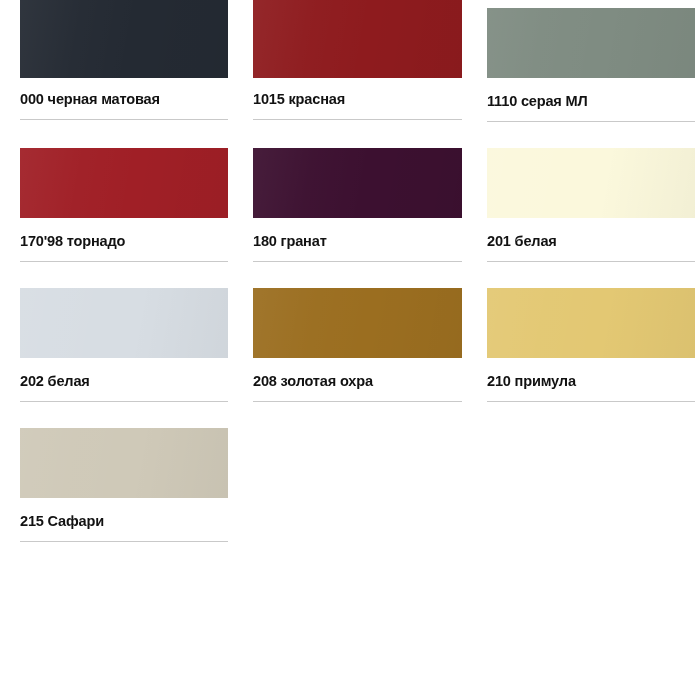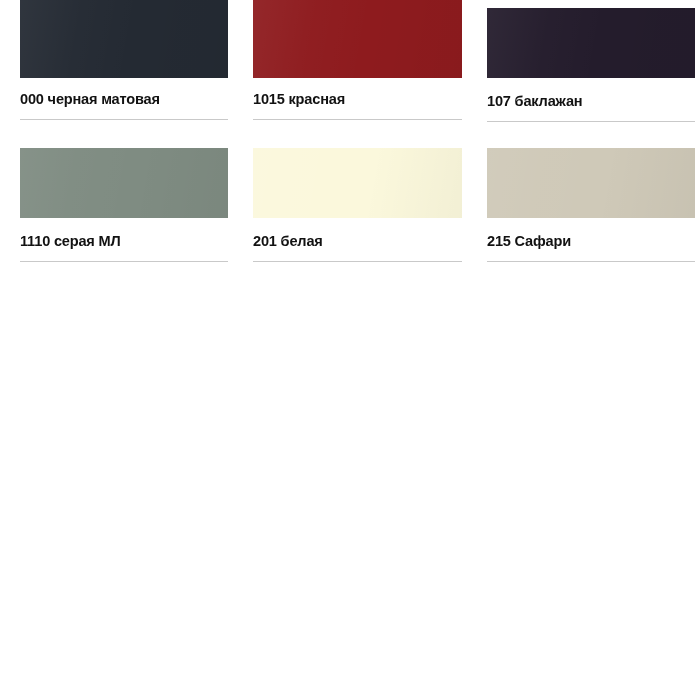--- a/index.html
+++ b/index.html
@@ -123,11 +123,6 @@
       <div class="chip-divider" style="background-color: rgb(201, 201, 201);"></div>
     </div>
 
-    <div class="swatch-cell">
-      <div class="chip" style="background-color: rgb(36, 28, 44);"></div>
-      <div class="chip-label" style="color: rgb(18, 18, 18);">107 баклажан</div>
-      <div class="chip-divider" style="background-color: rgb(201, 201, 201);"></div>
-    </div>
 
     <div class="swatch-cell">
       <div class="chip" style="background-color: rgb(127, 140, 130);"></div>

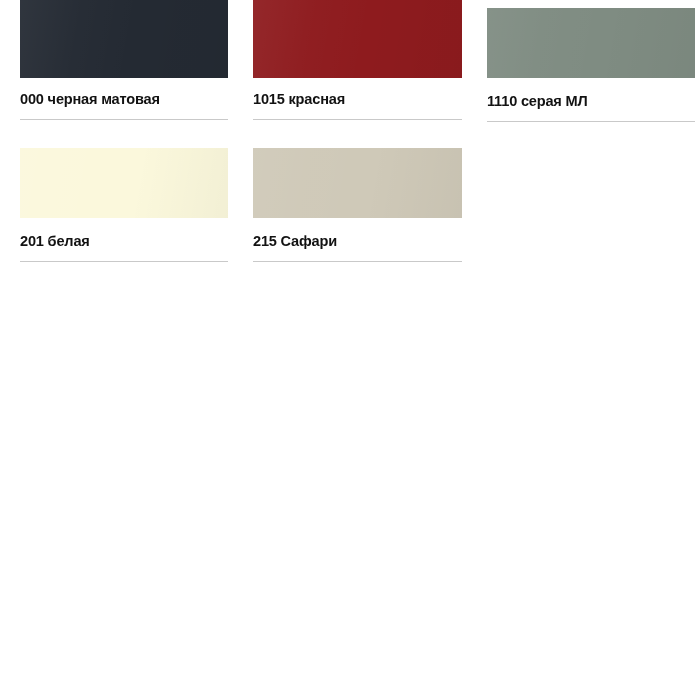--- a/index.html
+++ b/index.html
@@ -129,6 +129,11 @@
       <div class="chip-label" style="color: rgb(18, 18, 18);">1110 серая МЛ</div>
       <div class="chip-divider" style="background-color: rgb(201, 201, 201);"></div>
     </div>
+    <div class="swatch-cell">
+      <div class="chip" style="background-color: rgb(160, 31, 38);"></div>
+      <div class="chip-label" style="color: rgb(18, 18, 18);">170'98 торнадо</div>
+      <div class="chip-divider" style="background-color: rgb(201, 201, 201);"></div>
+    </div>
 
     <div class="swatch-cell">
       <div class="chip" style="background-color: rgb(251, 248, 220);"></div>

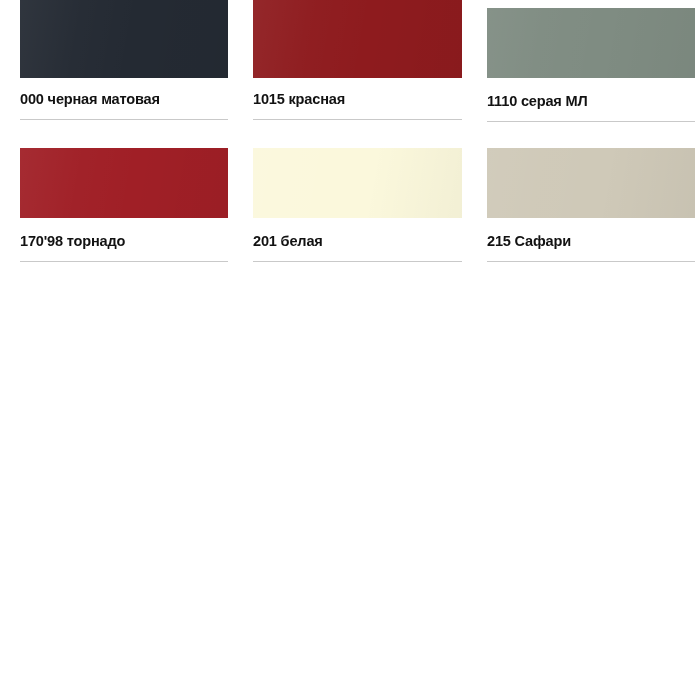--- a/index.html
+++ b/index.html
@@ -136,6 +136,11 @@
     </div>
 
     <div class="swatch-cell">
+      <div class="chip" style="background-color: rgb(60, 16, 48);"></div>
+      <div class="chip-label" style="color: rgb(18, 18, 18);">180 гранат</div>
+      <div class="chip-divider" style="background-color: rgb(201, 201, 201);"></div>
+    </div>
+    <div class="swatch-cell">
       <div class="chip" style="background-color: rgb(251, 248, 220);"></div>
       <div class="chip-label" style="color: rgb(18, 18, 18);">201 белая</div>
       <div class="chip-divider" style="background-color: rgb(201, 201, 201);"></div>

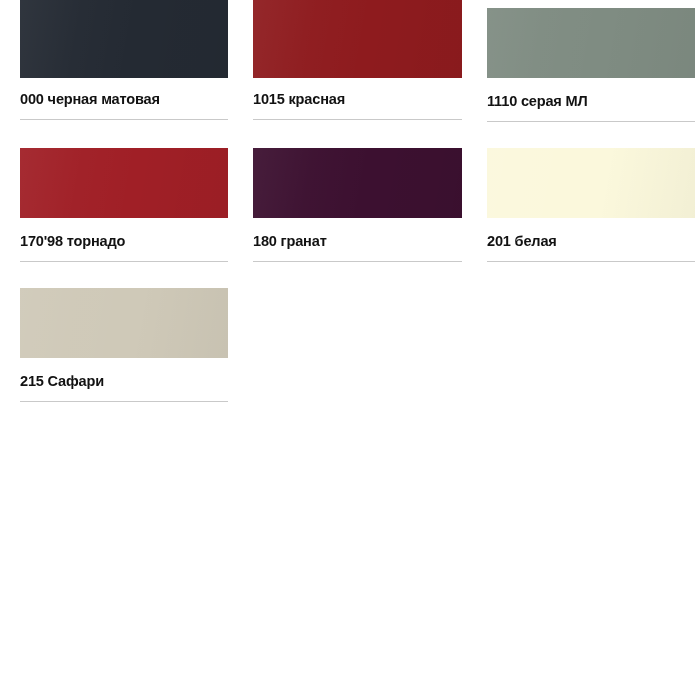--- a/index.html
+++ b/index.html
@@ -145,6 +145,11 @@
       <div class="chip-label" style="color: rgb(18, 18, 18);">201 белая</div>
       <div class="chip-divider" style="background-color: rgb(201, 201, 201);"></div>
     </div>
+    <div class="swatch-cell">
+      <div class="chip" style="background-color: rgb(215, 221, 227);"></div>
+      <div class="chip-label" style="color: rgb(18, 18, 18);">202 белая</div>
+      <div class="chip-divider" style="background-color: rgb(201, 201, 201);"></div>
+    </div>
 
     <div class="swatch-cell">
       <div class="chip" style="background-color: rgb(207, 201, 184);"></div>

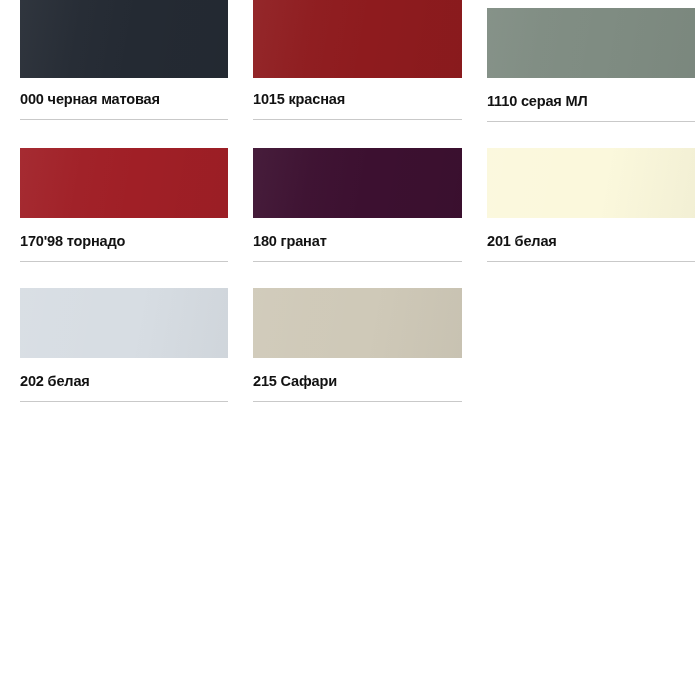--- a/index.html
+++ b/index.html
@@ -152,6 +152,11 @@
     </div>
 
     <div class="swatch-cell">
+      <div class="chip" style="background-color: rgb(155, 110, 32);"></div>
+      <div class="chip-label" style="color: rgb(18, 18, 18);">208 золотая охра</div>
+      <div class="chip-divider" style="background-color: rgb(201, 201, 201);"></div>
+    </div>
+    <div class="swatch-cell">
       <div class="chip" style="background-color: rgb(207, 201, 184);"></div>
       <div class="chip-label" style="color: rgb(18, 18, 18);">215 Сафари</div>
       <div class="chip-divider" style="background-color: rgb(201, 201, 201);"></div>

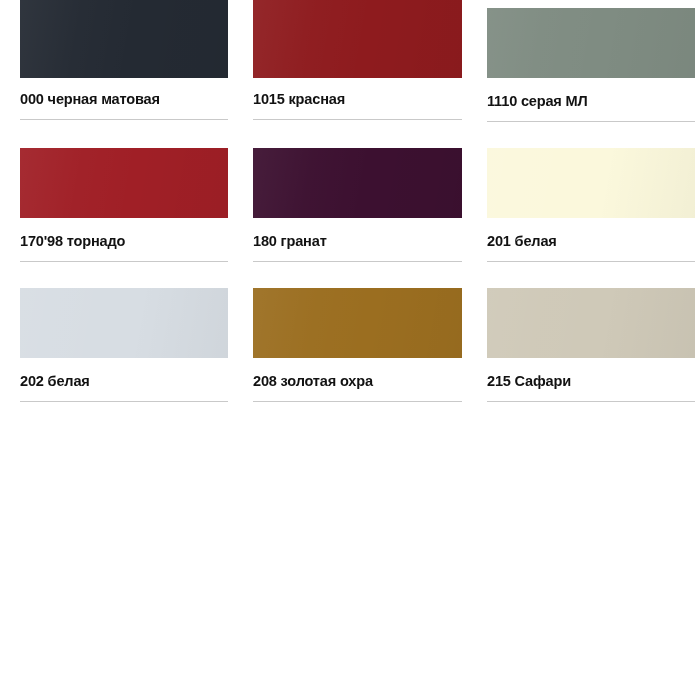--- a/index.html
+++ b/index.html
@@ -157,6 +157,11 @@
       <div class="chip-divider" style="background-color: rgb(201, 201, 201);"></div>
     </div>
     <div class="swatch-cell">
+      <div class="chip" style="background-color: rgb(227, 200, 115);"></div>
+      <div class="chip-label" style="color: rgb(18, 18, 18);">210 примула</div>
+      <div class="chip-divider" style="background-color: rgb(201, 201, 201);"></div>
+    </div>
+    <div class="swatch-cell">
       <div class="chip" style="background-color: rgb(207, 201, 184);"></div>
       <div class="chip-label" style="color: rgb(18, 18, 18);">215 Сафари</div>
       <div class="chip-divider" style="background-color: rgb(201, 201, 201);"></div>

